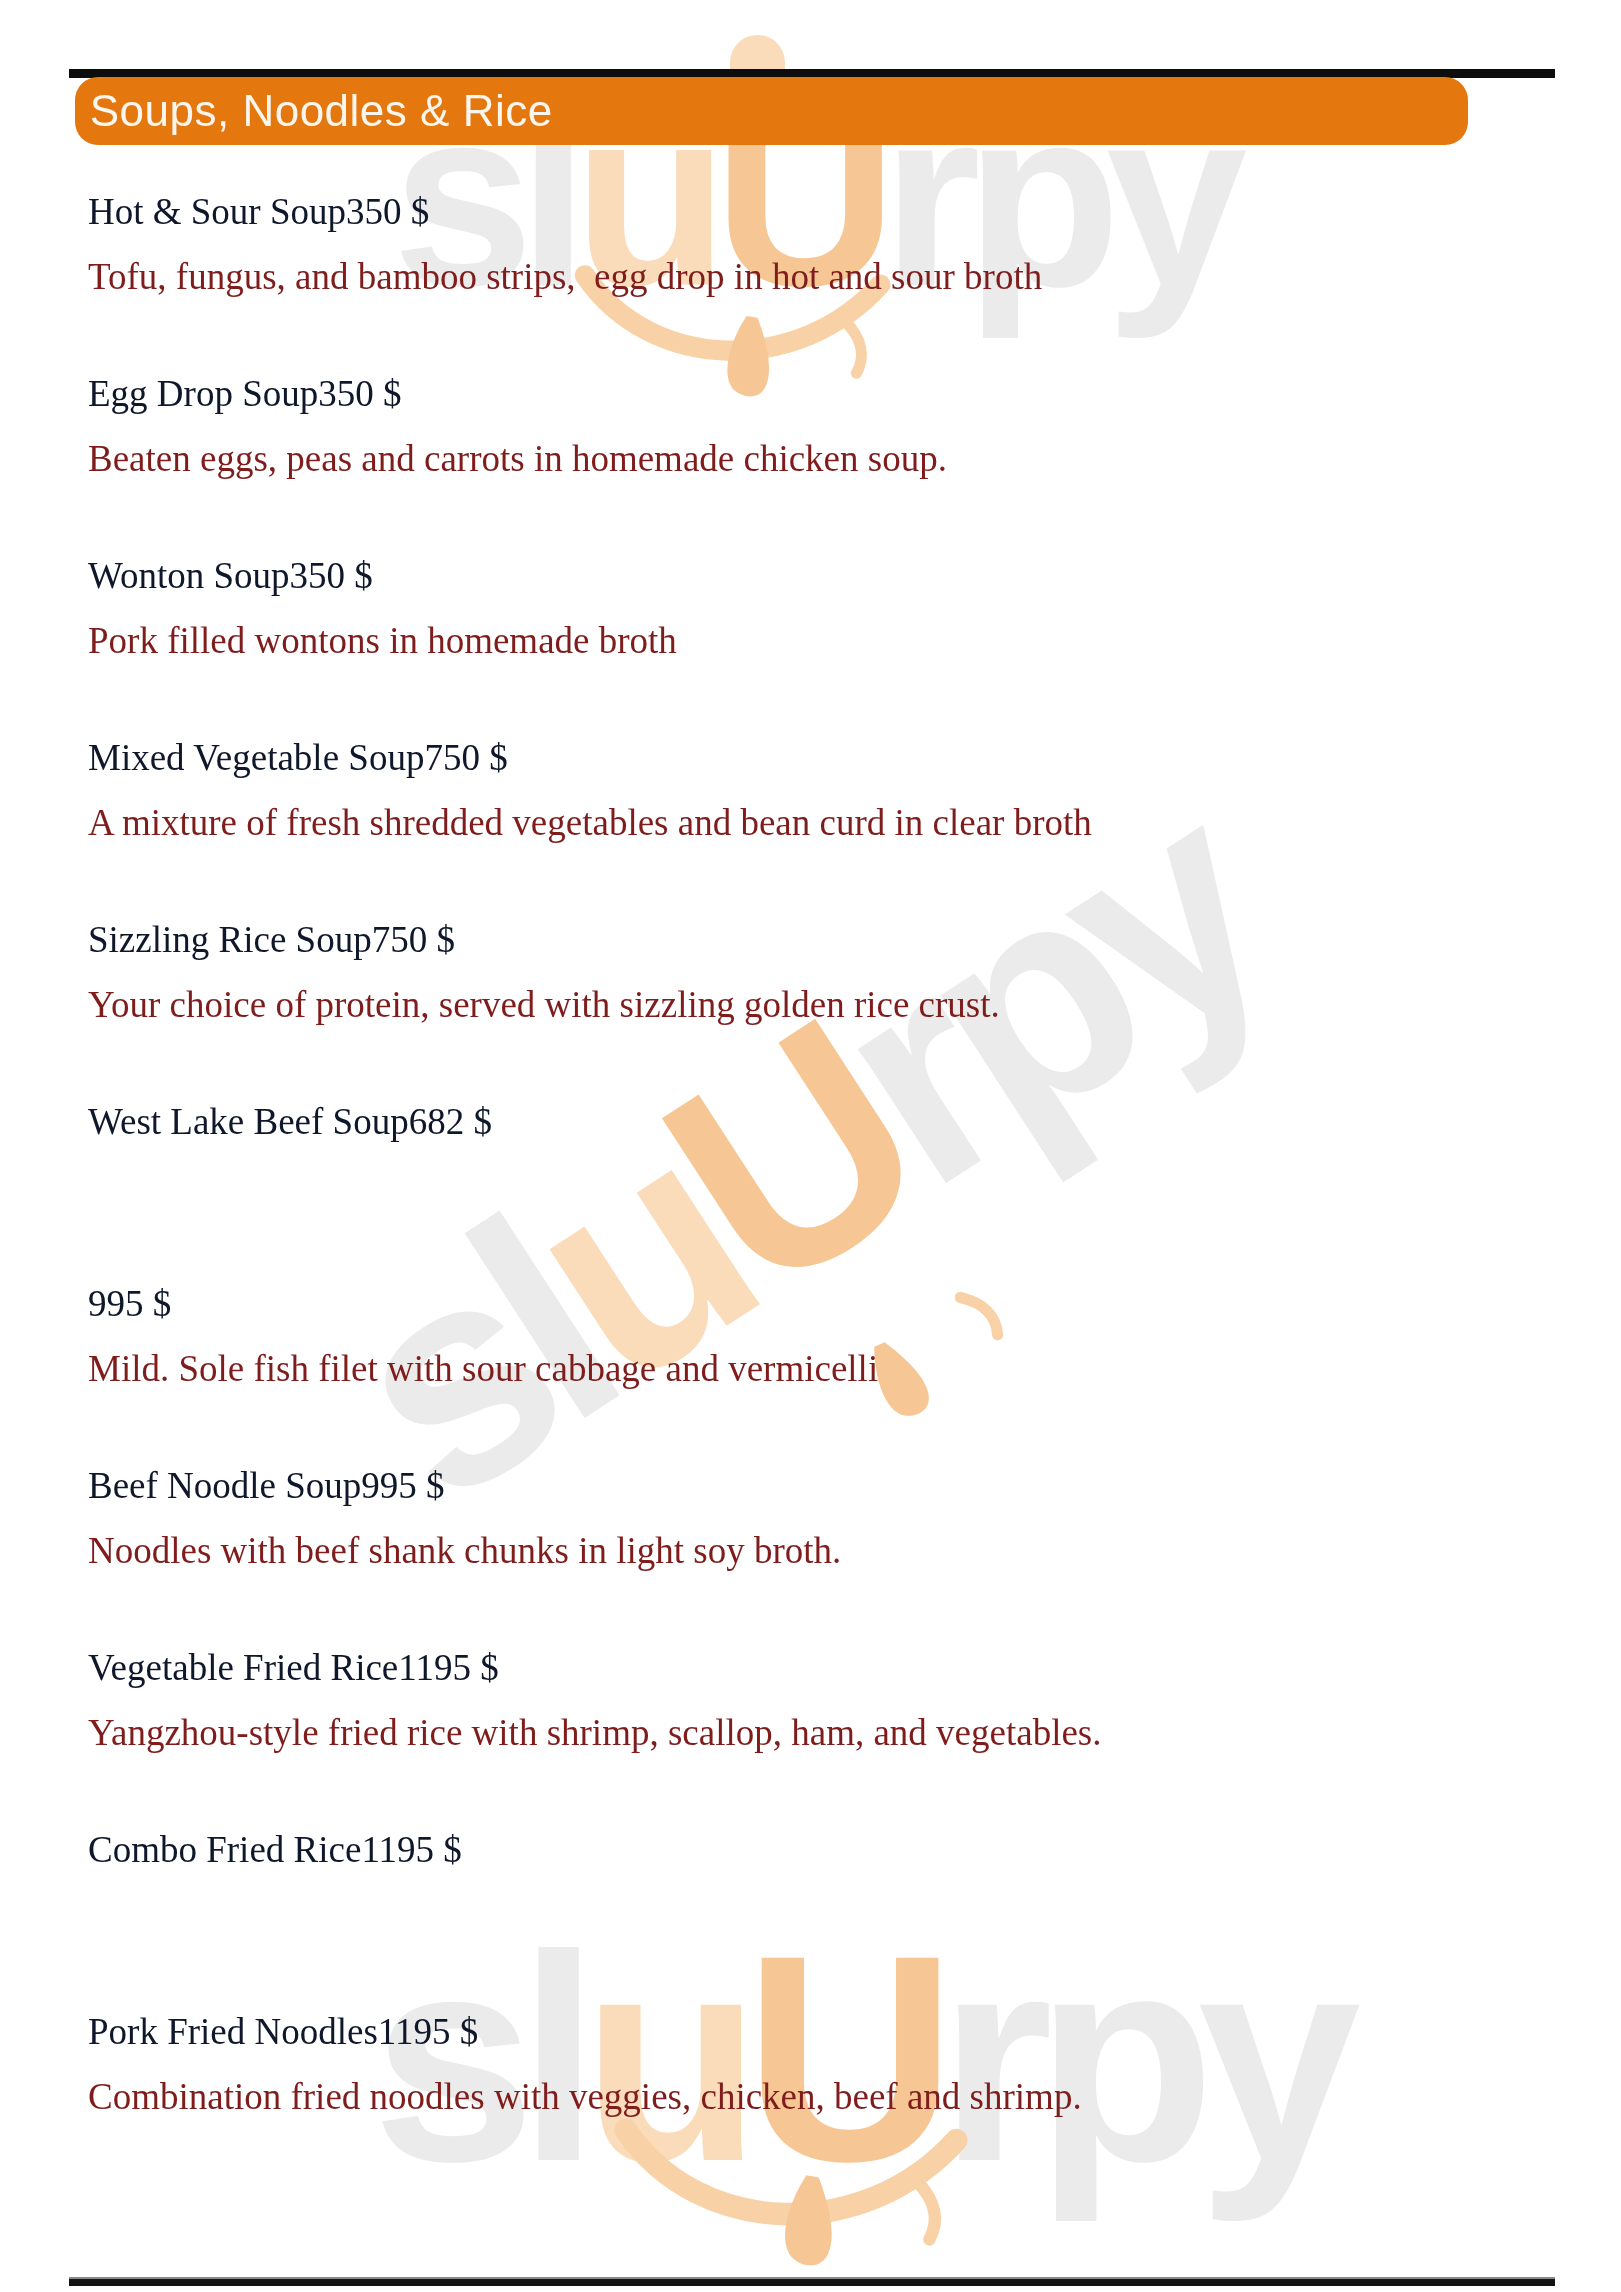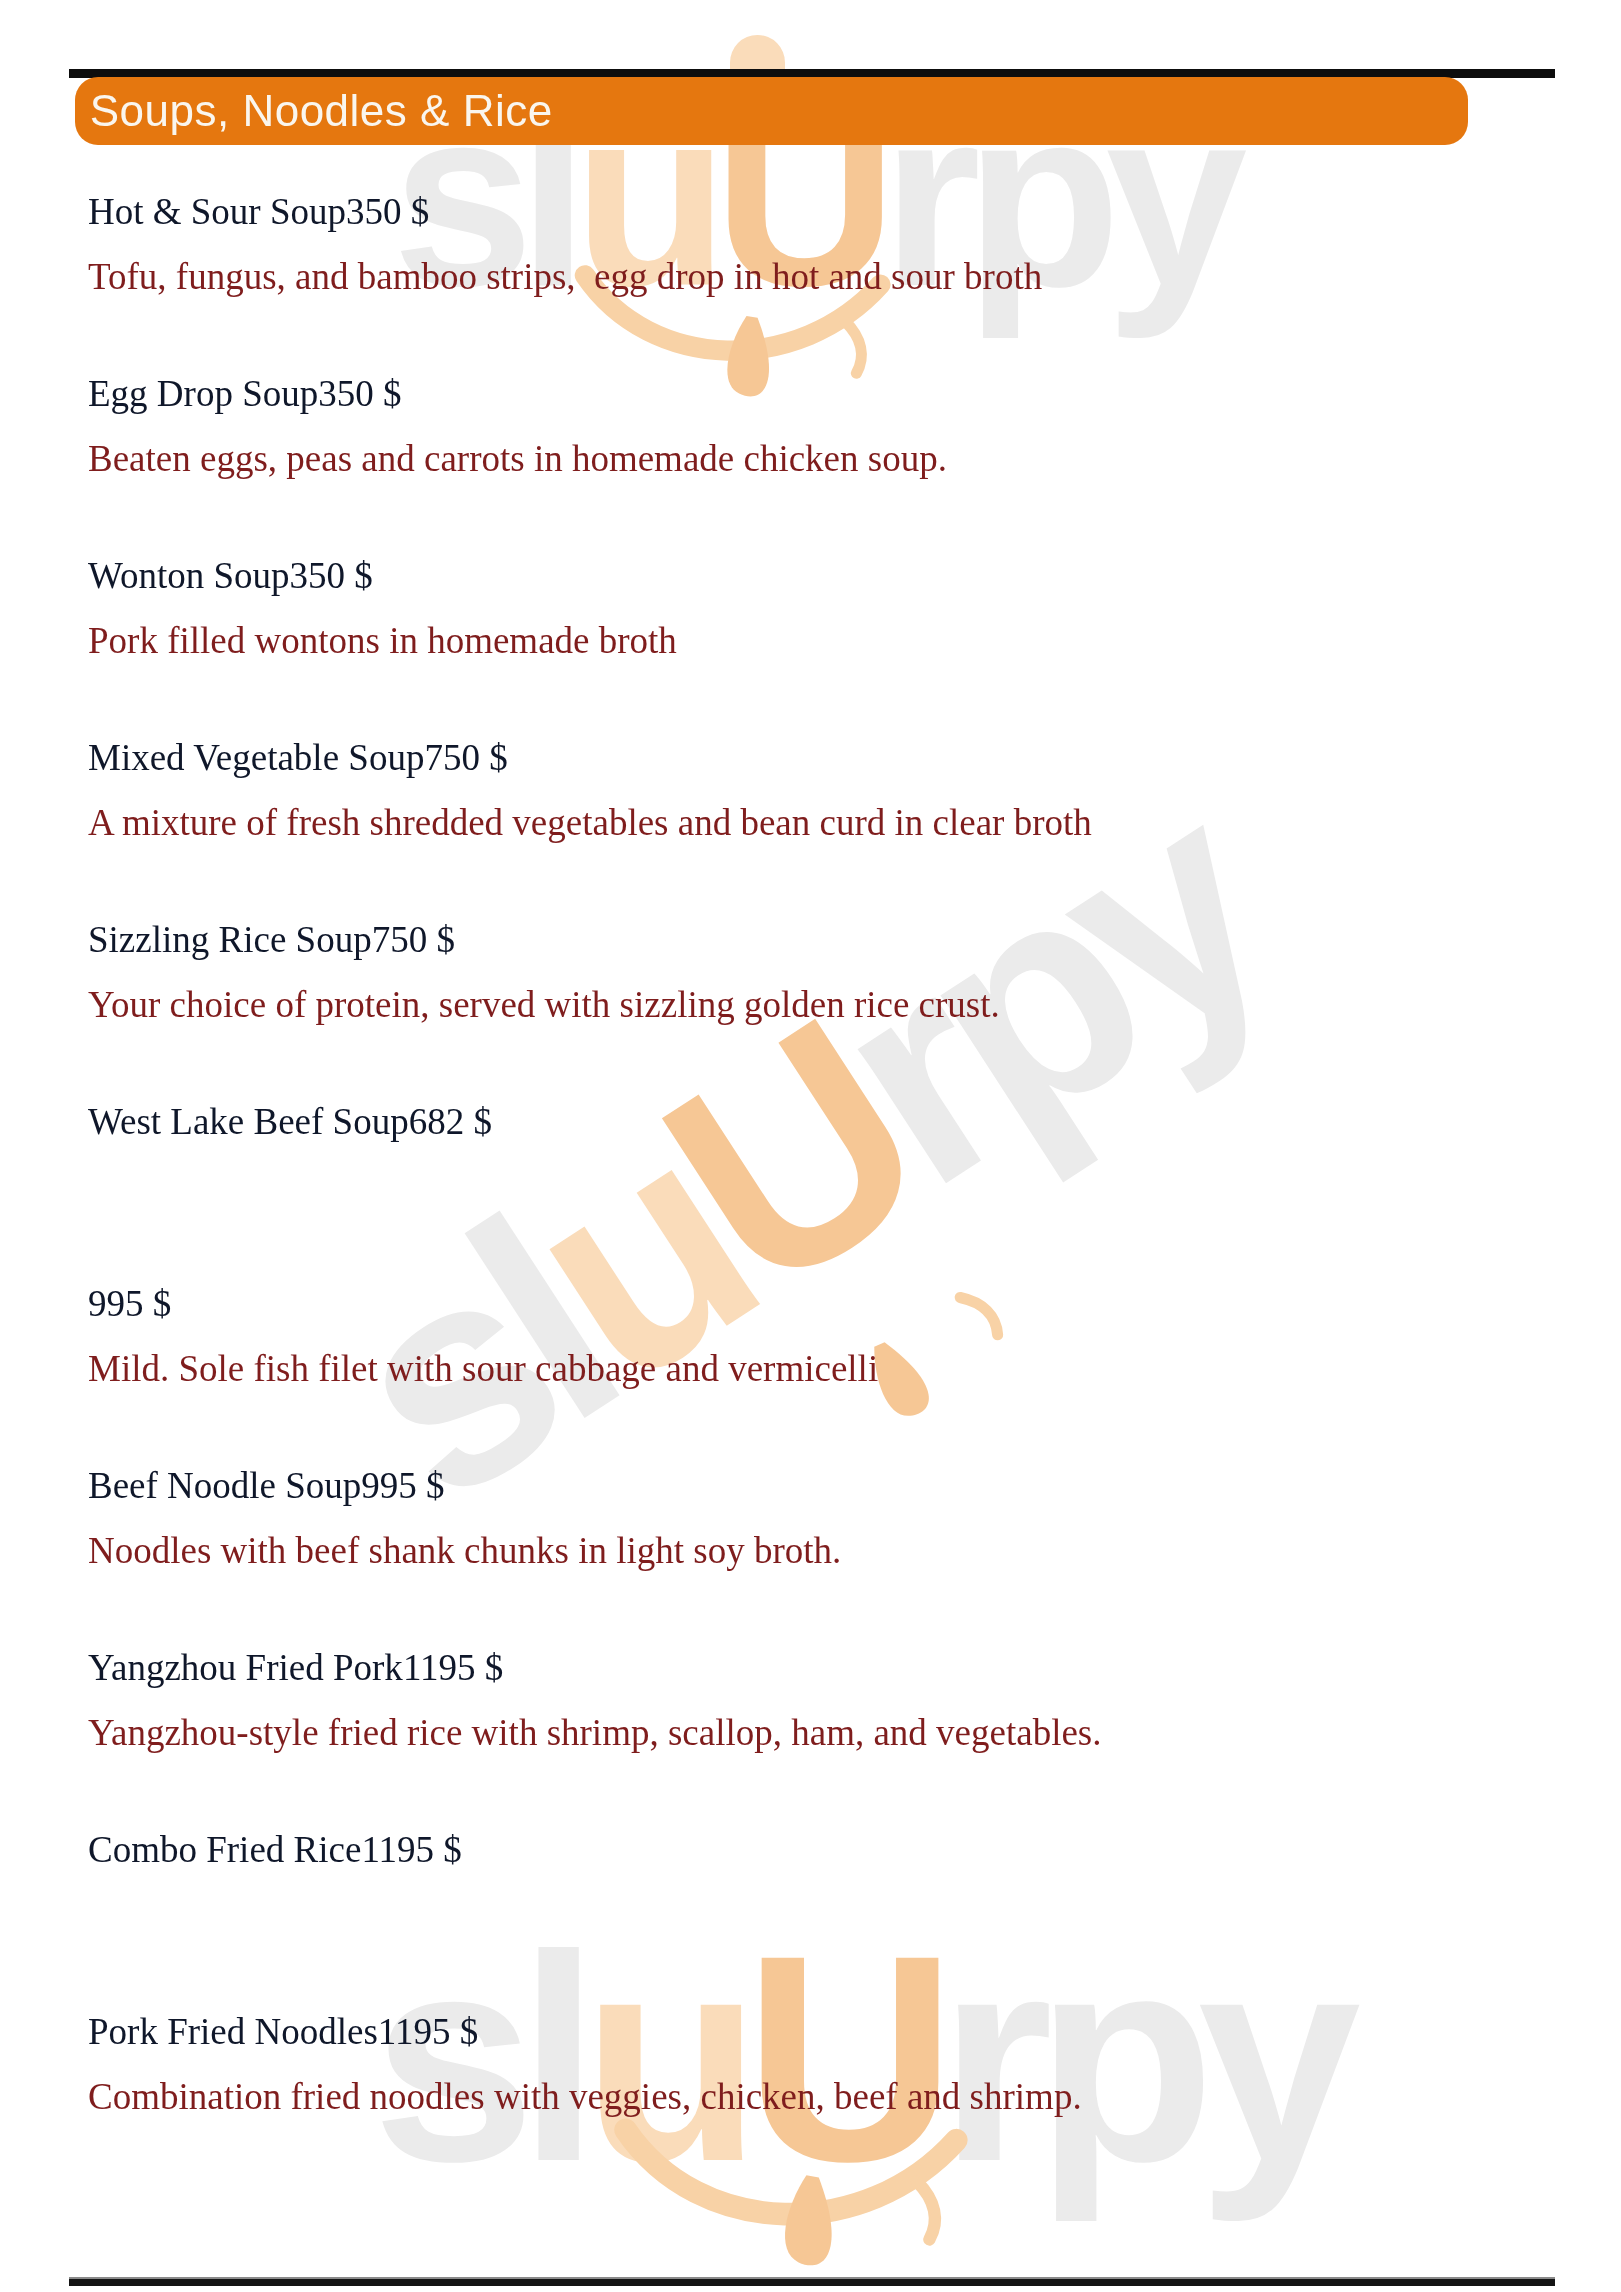--- a/index.html
+++ b/index.html
@@ -172,7 +172,7 @@
 
     <div class="item">
       <div class="item-top">
-        <span class="item-title">Yangzhou Fried Pork</span>
+        <span class="item-title">Vegetable Fried Rice</span>
         <span class="item-price">1195 $</span>
       </div>
       <div class="item-desc">Yangzhou-style fried rice with shrimp, scallop, ham, and vegetables.</div>

